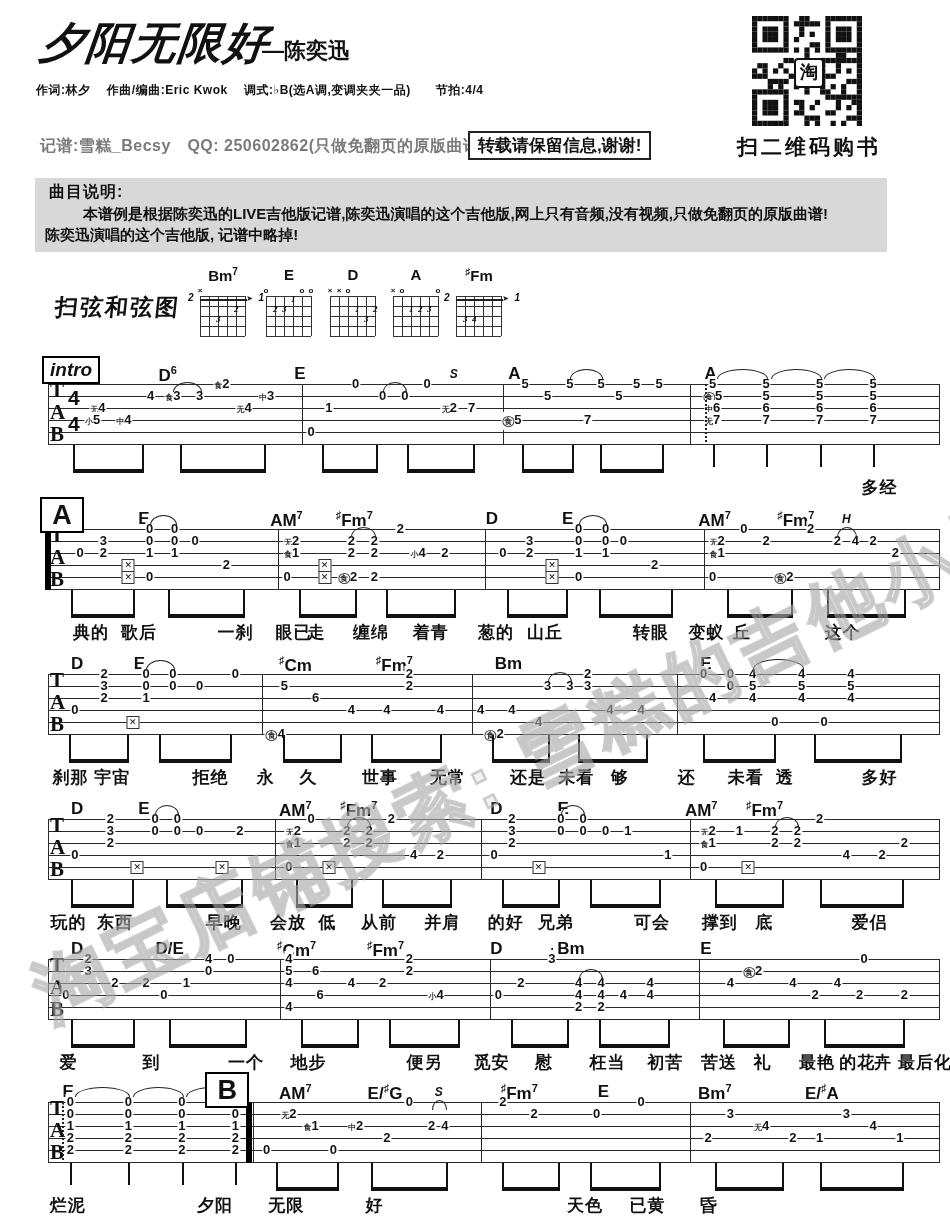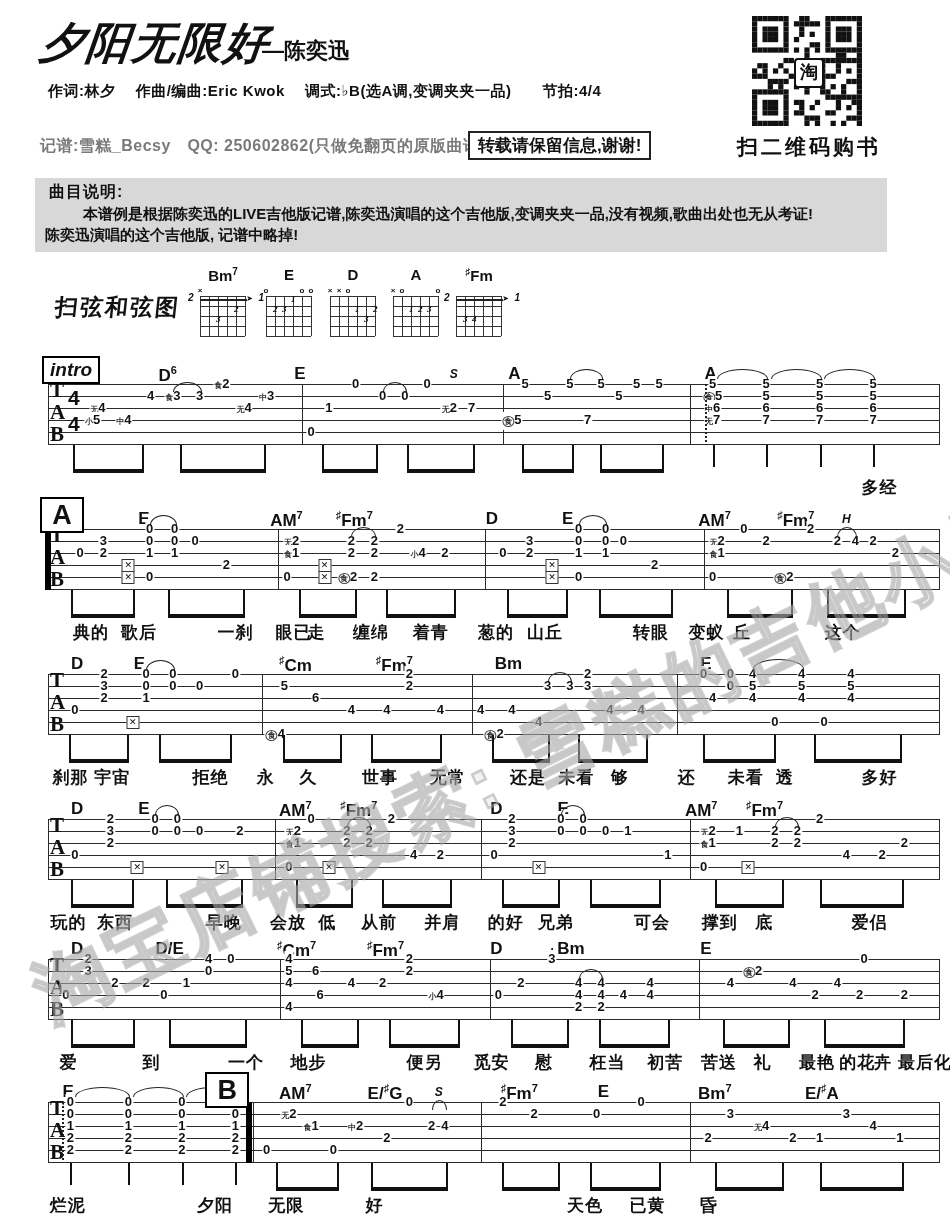--- a/index.html
+++ b/index.html
@@ -10,7 +10,7 @@
   #title{left:40px;top:14px;font-size:44px;font-weight:900;font-style:italic;
          font-family:"Liberation Serif","DejaVu Serif",serif;transform:skewX(-6deg);letter-spacing:2px;}
   #artist{left:262px;top:36px;font-size:22px;font-weight:700;}
-  #credits{left:48px;top:82px;font-size:15px;font-weight:700;letter-spacing:.5px;}
+  #credits{left:36px;top:82px;font-size:12px;font-weight:700;letter-spacing:.5px;}
   #sourceline{left:40px;top:108px;font-size:18px;font-weight:800;}
   #notation{left:40px;top:136px;font-size:16px;font-weight:800;color:#7a7a7a;letter-spacing:.5px;}
   #repostbox{left:468px;top:131px;border:2px solid #222;padding:1px 8px;font-size:17px;font-weight:700;background:#fff;}

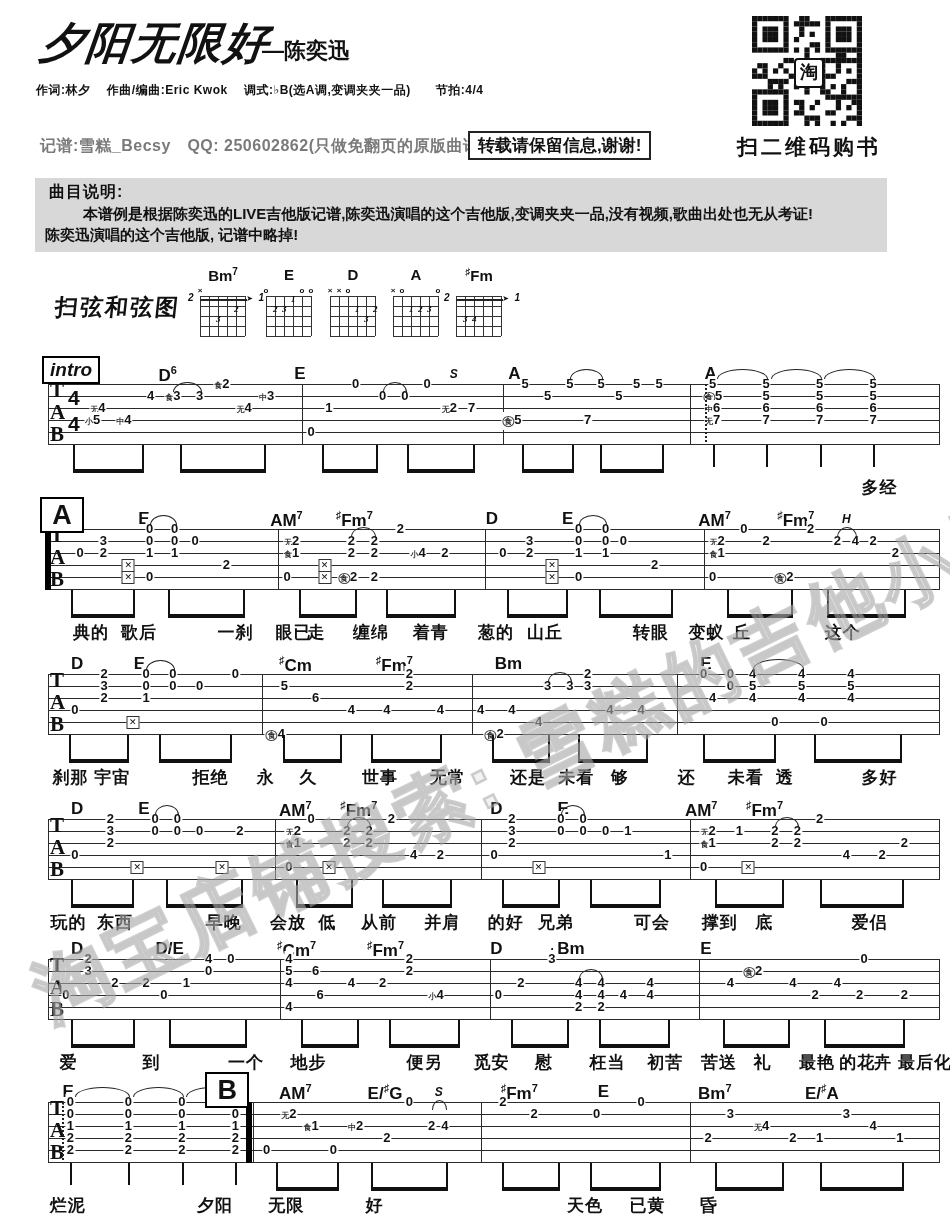--- a/index.html
+++ b/index.html
@@ -295,7 +295,7 @@
 
   <div class="abs" id="notesbox">
     <div class="t">曲目说明:</div>
-    <div class="l1">本谱例是根据陈奕迅的LIVE吉他版记谱,陈奕迅演唱的这个吉他版,变调夹夹一品,没有视频,歌曲出处也无从考证!</div>
+    <div class="l1">本谱例是根据陈奕迅的LIVE吉他版记谱,陈奕迅演唱的这个吉他版,网上只有音频,没有视频,只做免翻页的原版曲谱!</div>
     <div class="l2">陈奕迅演唱的这个吉他版, 记谱中略掉!</div>
   </div>
 

